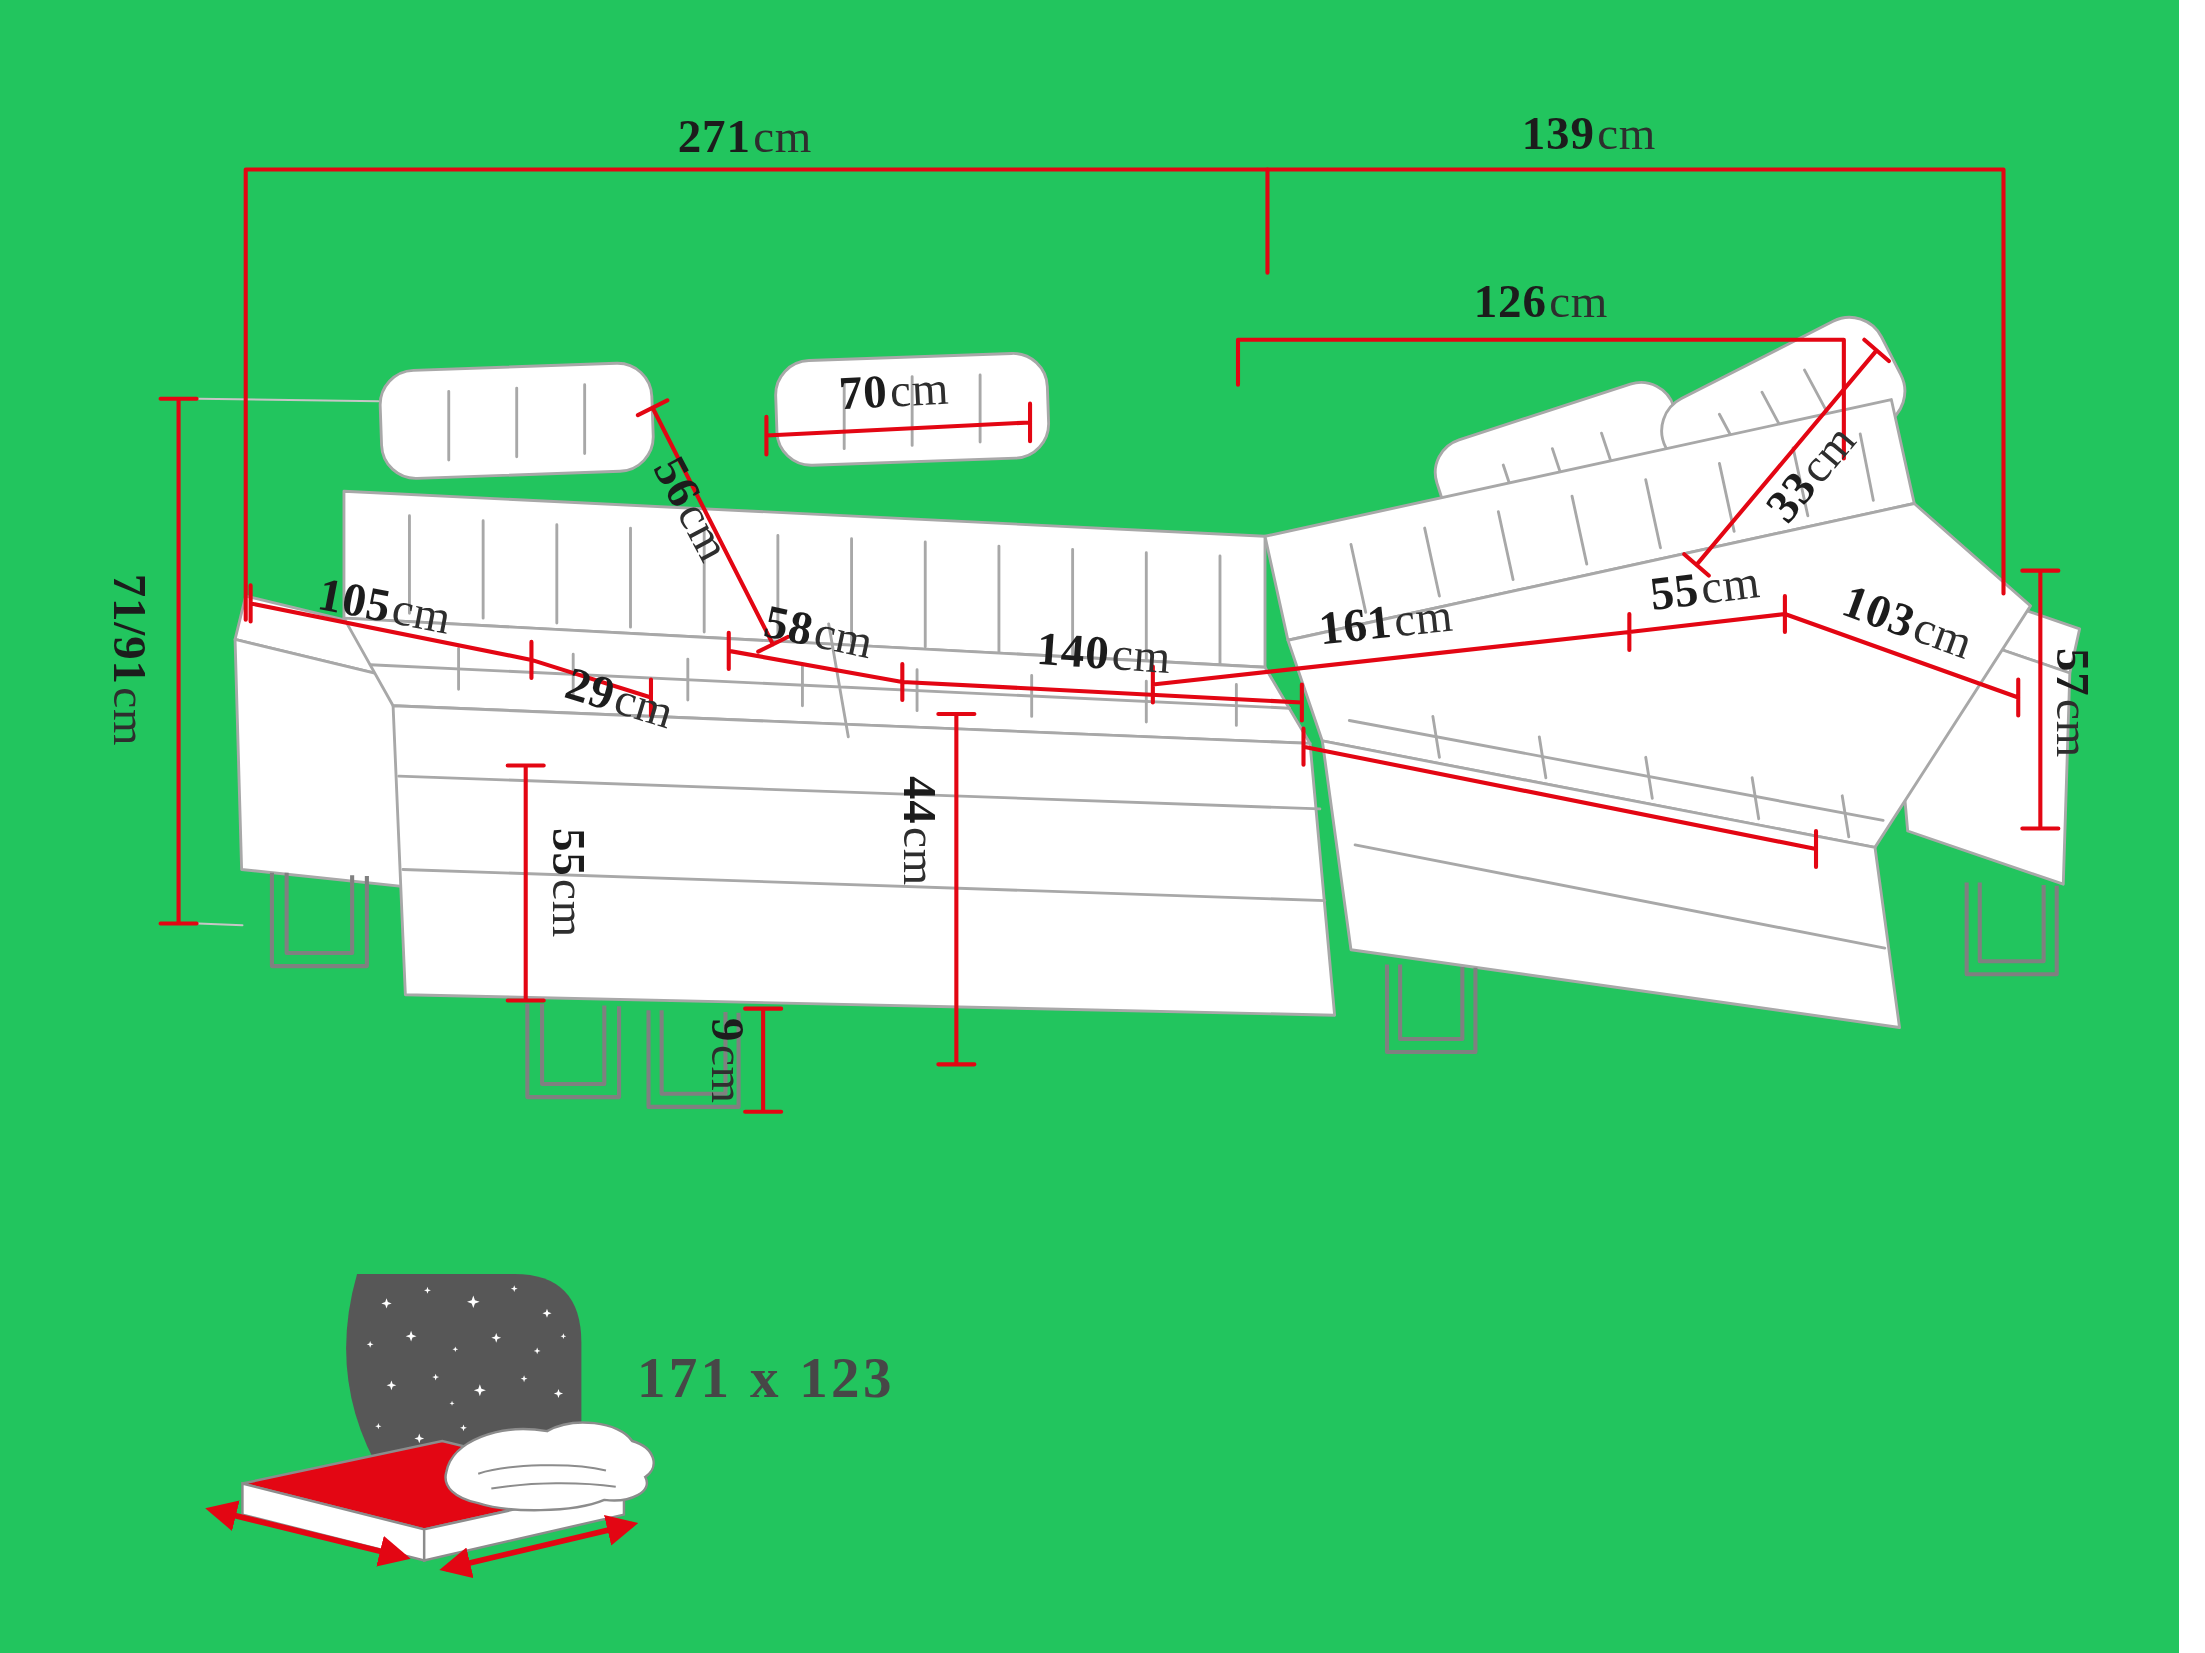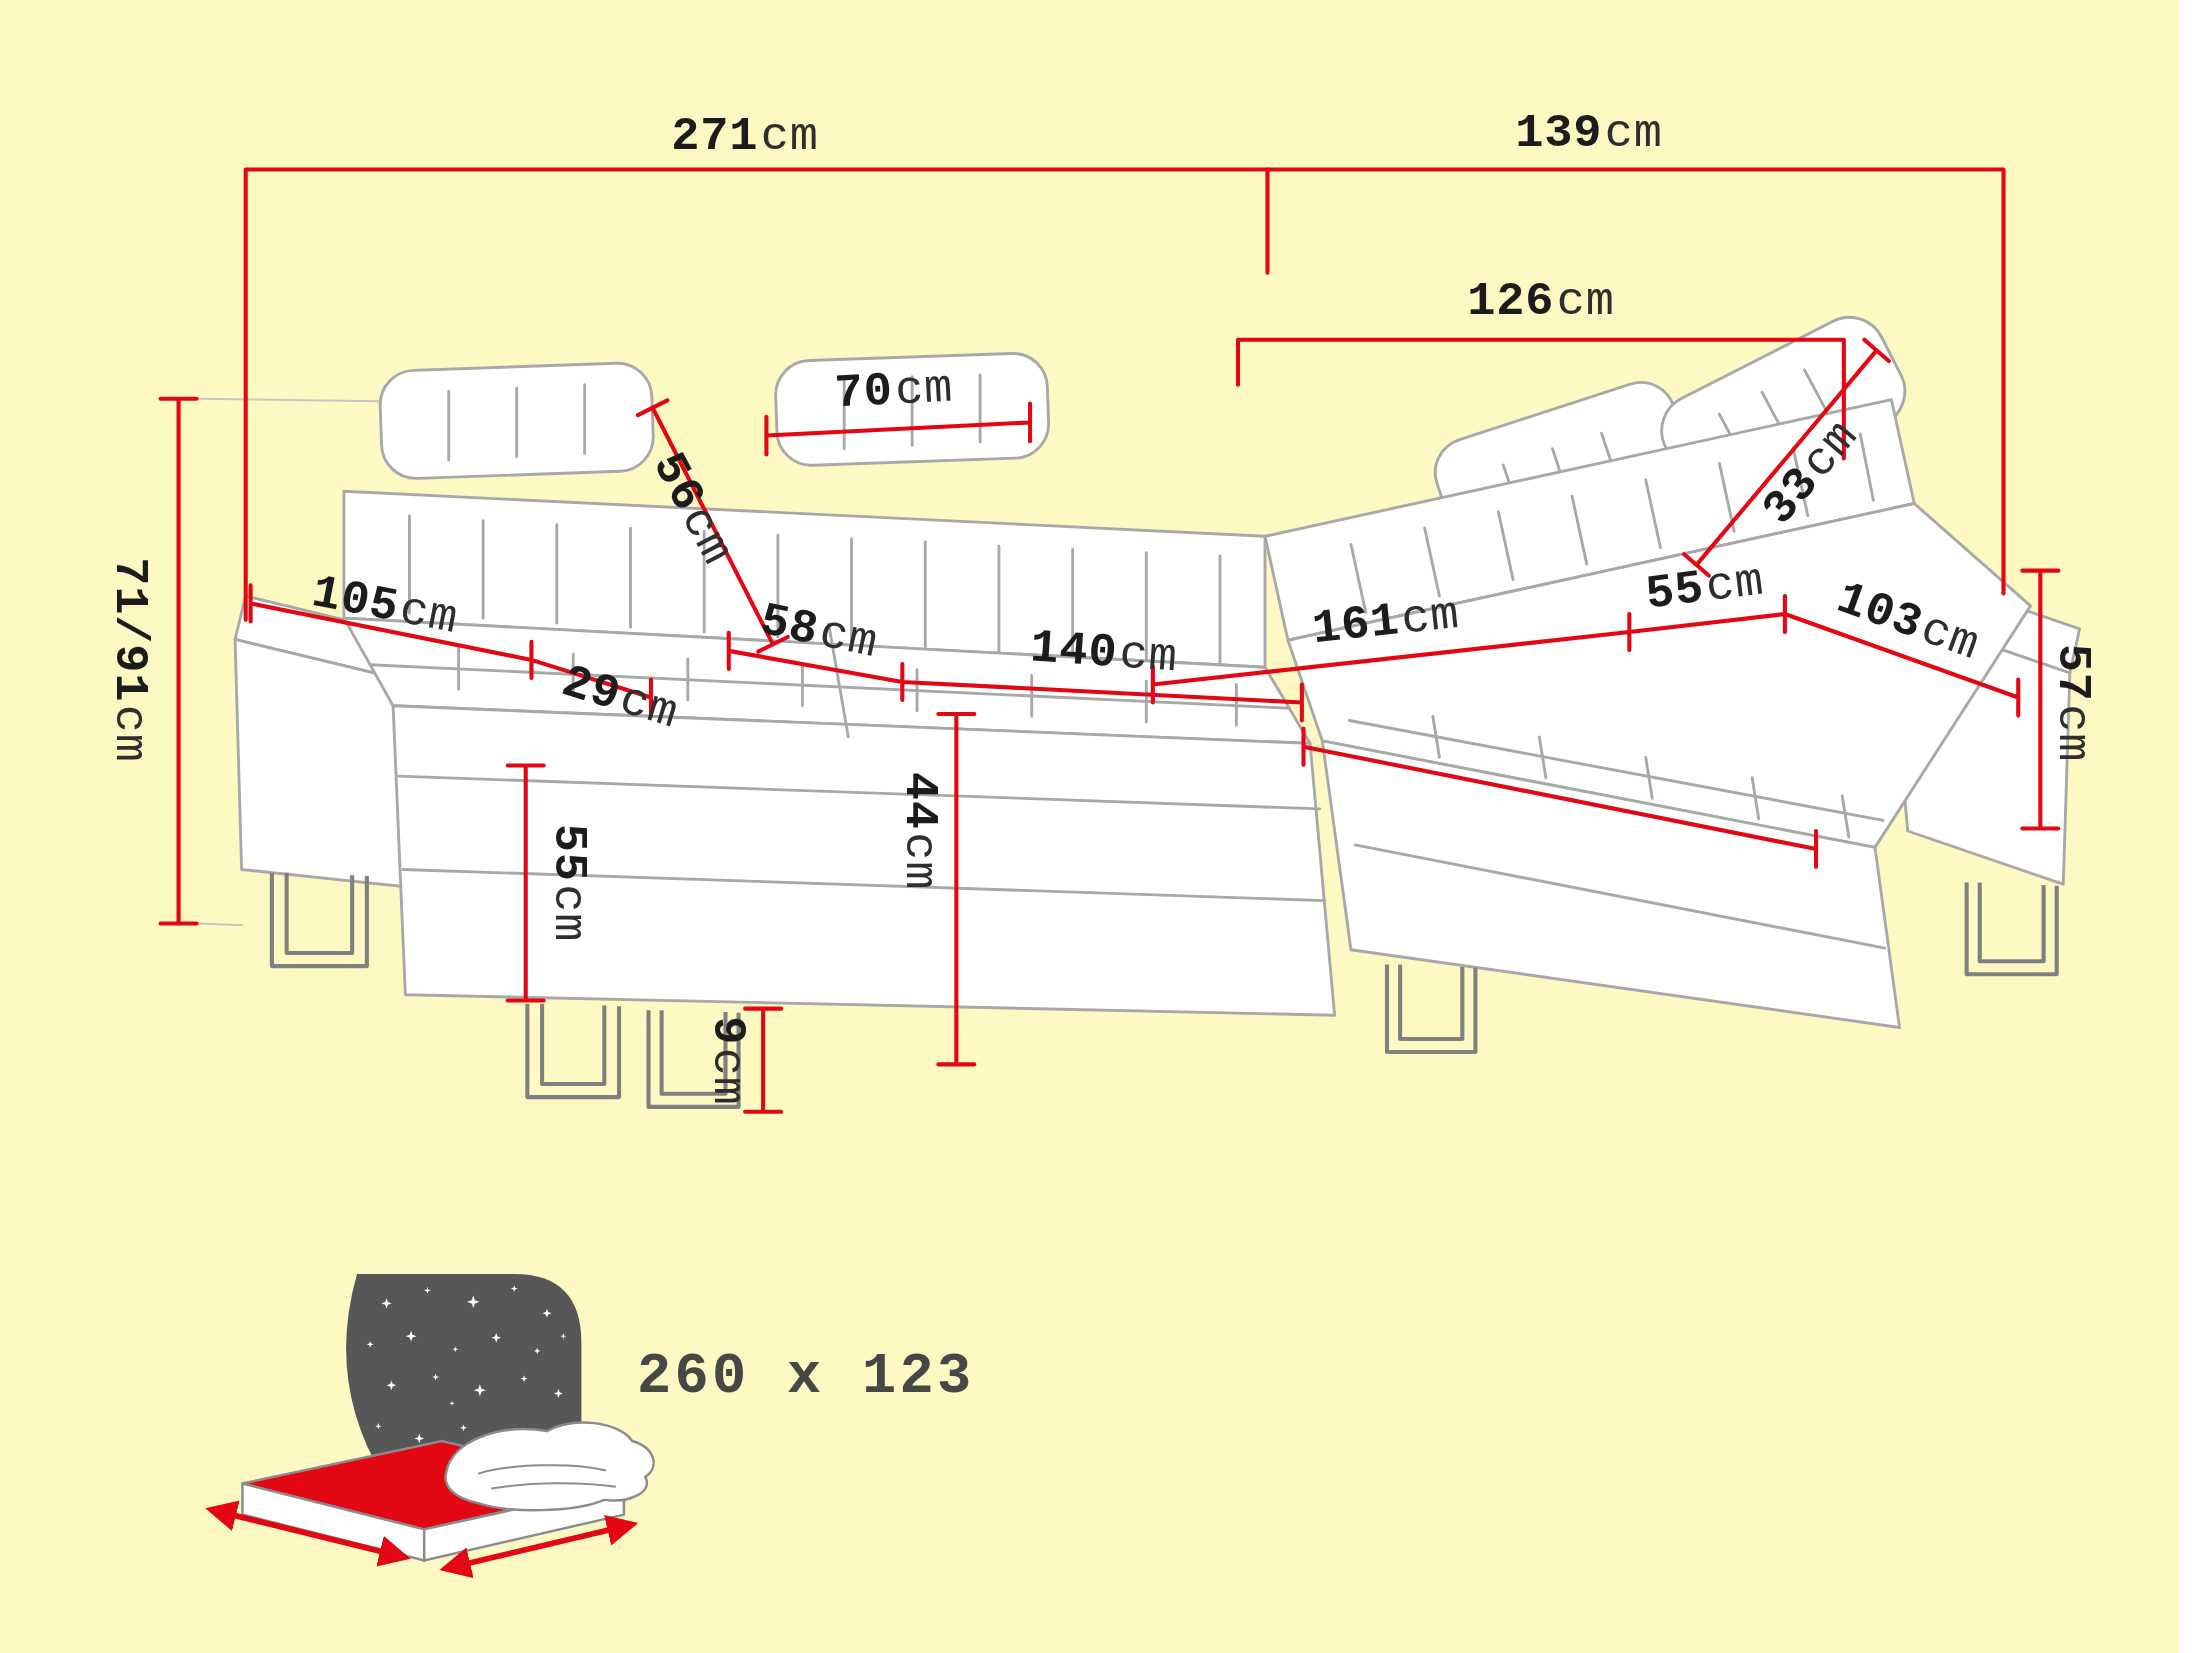--- a/index.html
+++ b/index.html
@@ -5,7 +5,7 @@
   *{margin:0;padding:0;box-sizing:border-box}
   html,body{background:#ffffff}
   body{width:2205px;height:1653px;overflow:hidden}
-  .stage{position:relative;width:2179px;height:1653px;font-family:Liberation Mono, monospace;background:#fef9c3}
+  .stage{position:relative;width:2179px;height:1653px;font-family:Liberation Serif, serif;background:#22c55e}
   .stage svg{position:absolute;left:0;top:0;width:2205px;height:1653px}
   .lbl{
     position:absolute;white-space:nowrap;z-index:5;

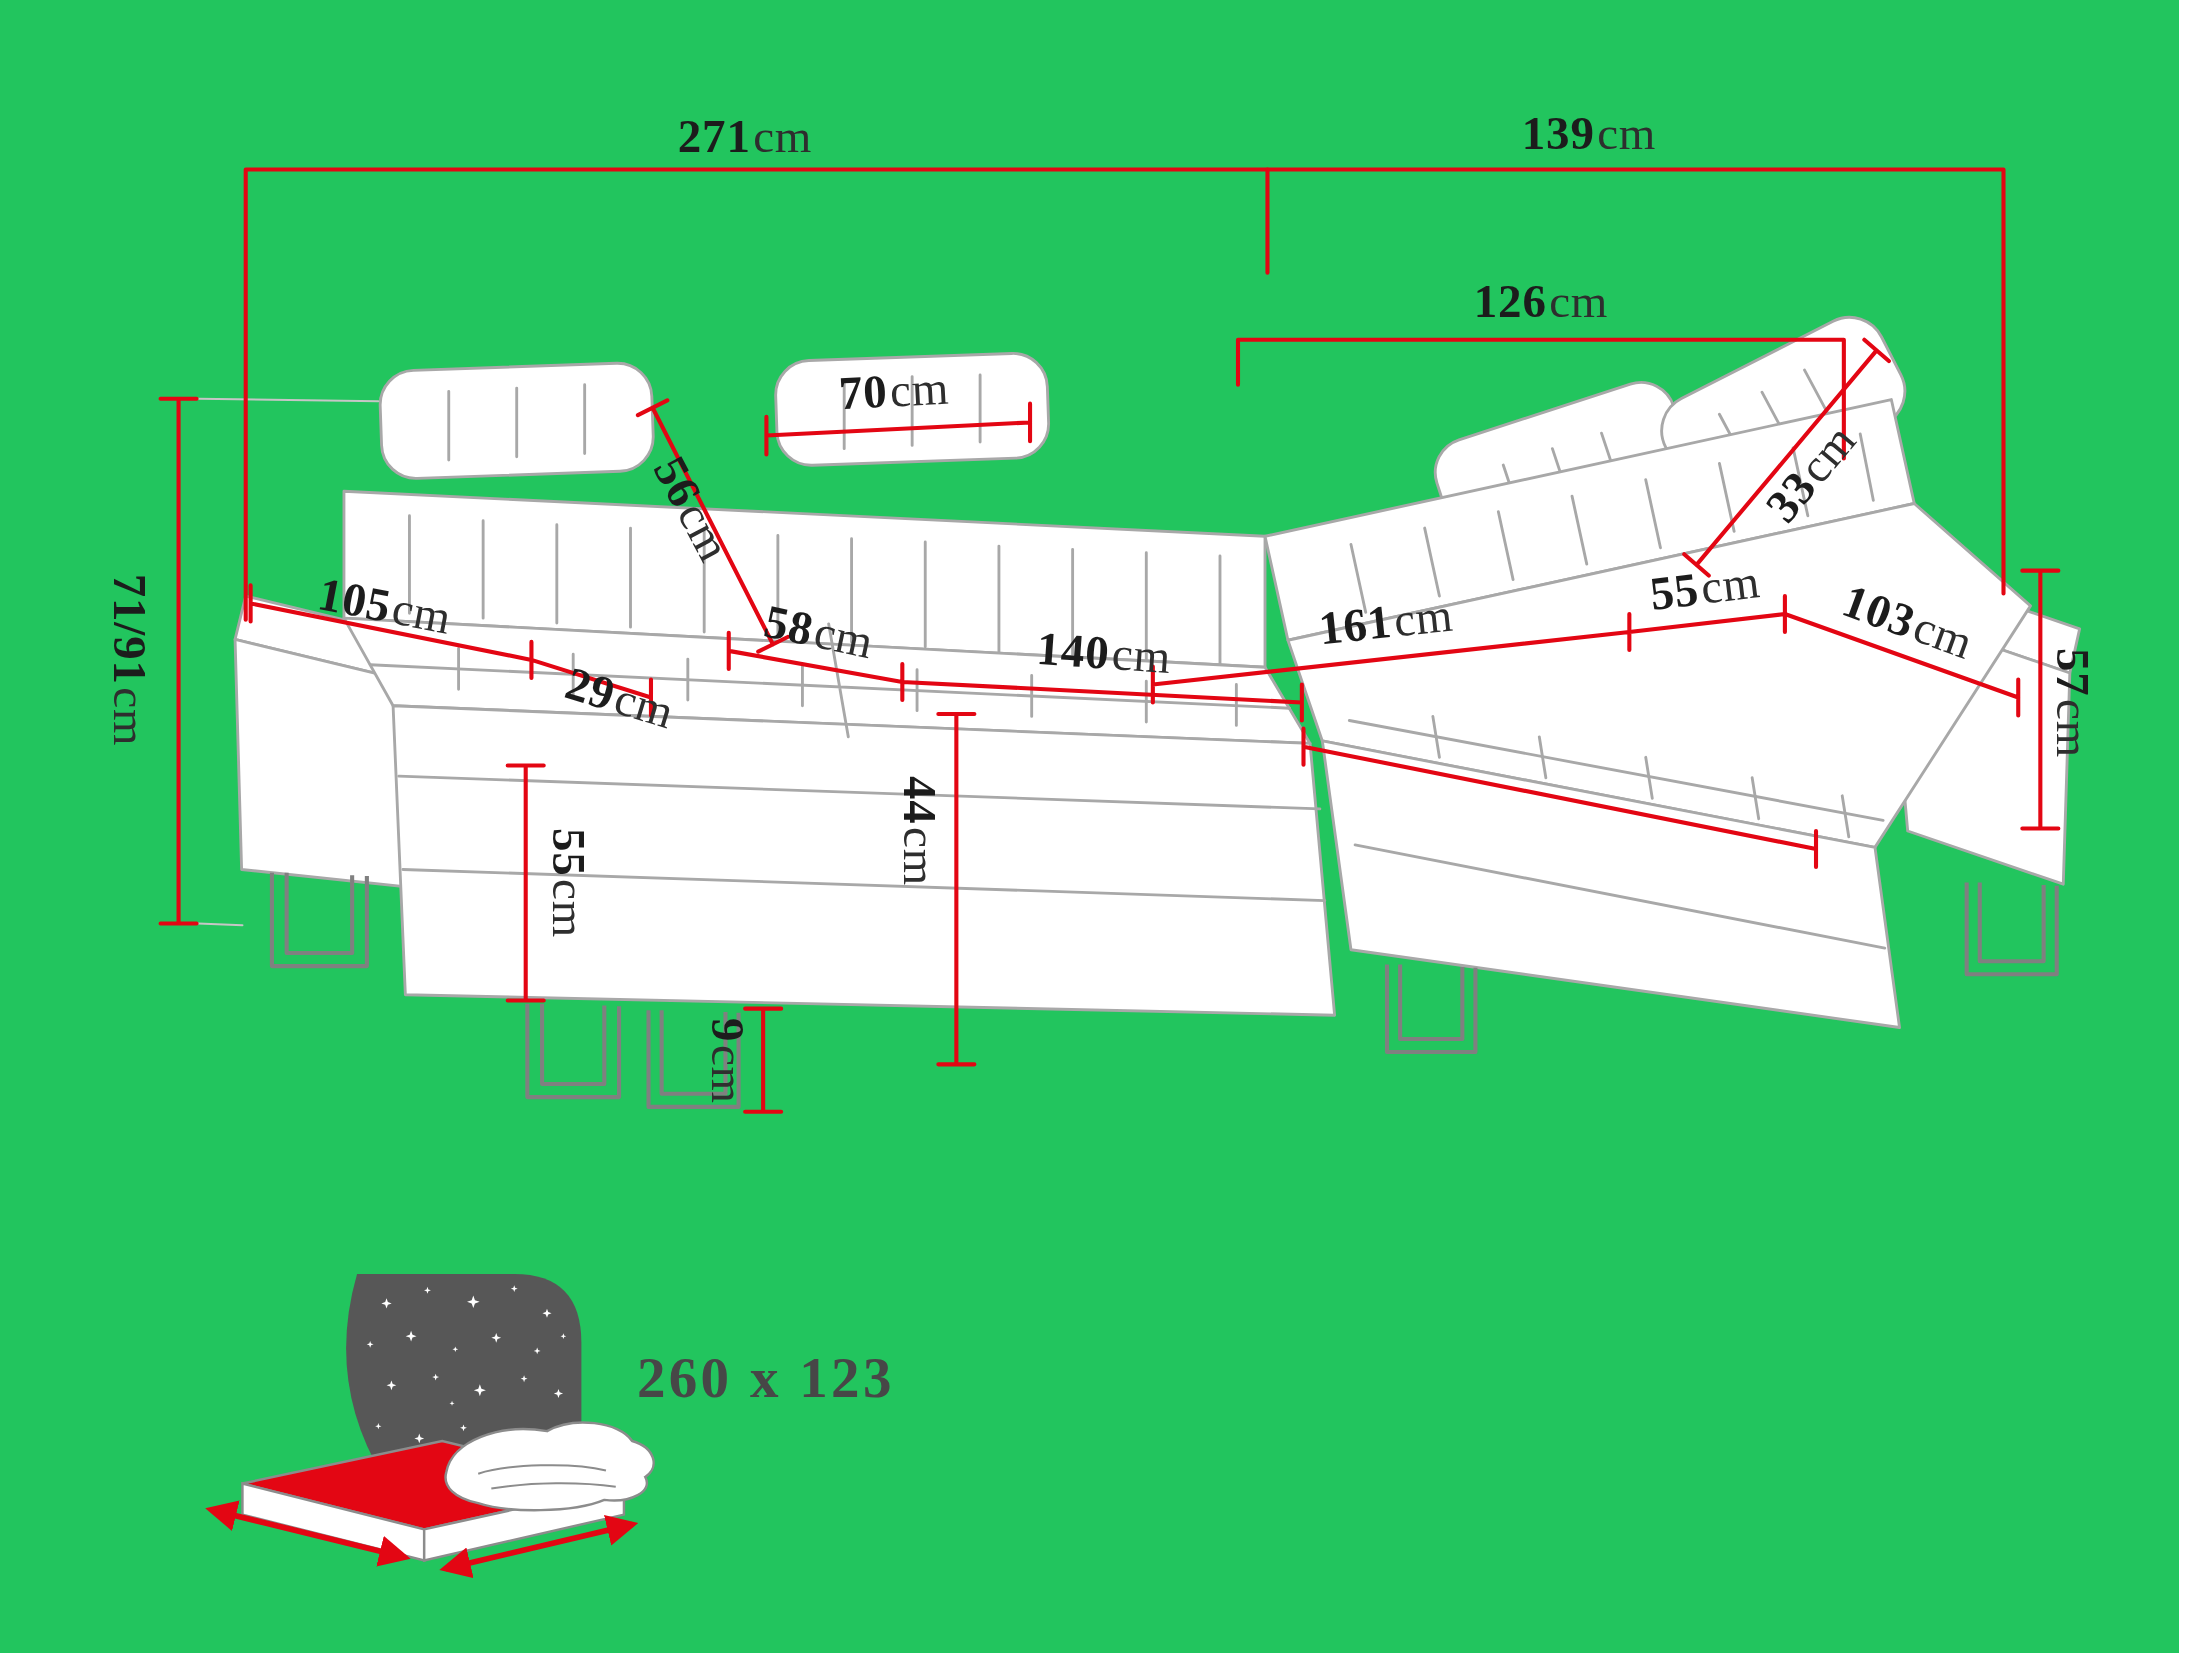--- a/index.html
+++ b/index.html
@@ -174,7 +174,7 @@
 
 <div class="lbl" style="left:727px;top:1061px;--r:90deg"><span class="num">9</span><span class="unit">cm</span></div>
 
-<div class="lbl-sleep" style="left:637px;top:1377px"><span>260 x 123</span></div>
+<div class="lbl-sleep" style="left:637px;top:1377px"><span>171 x 123</span></div>
 
 </div>
 

